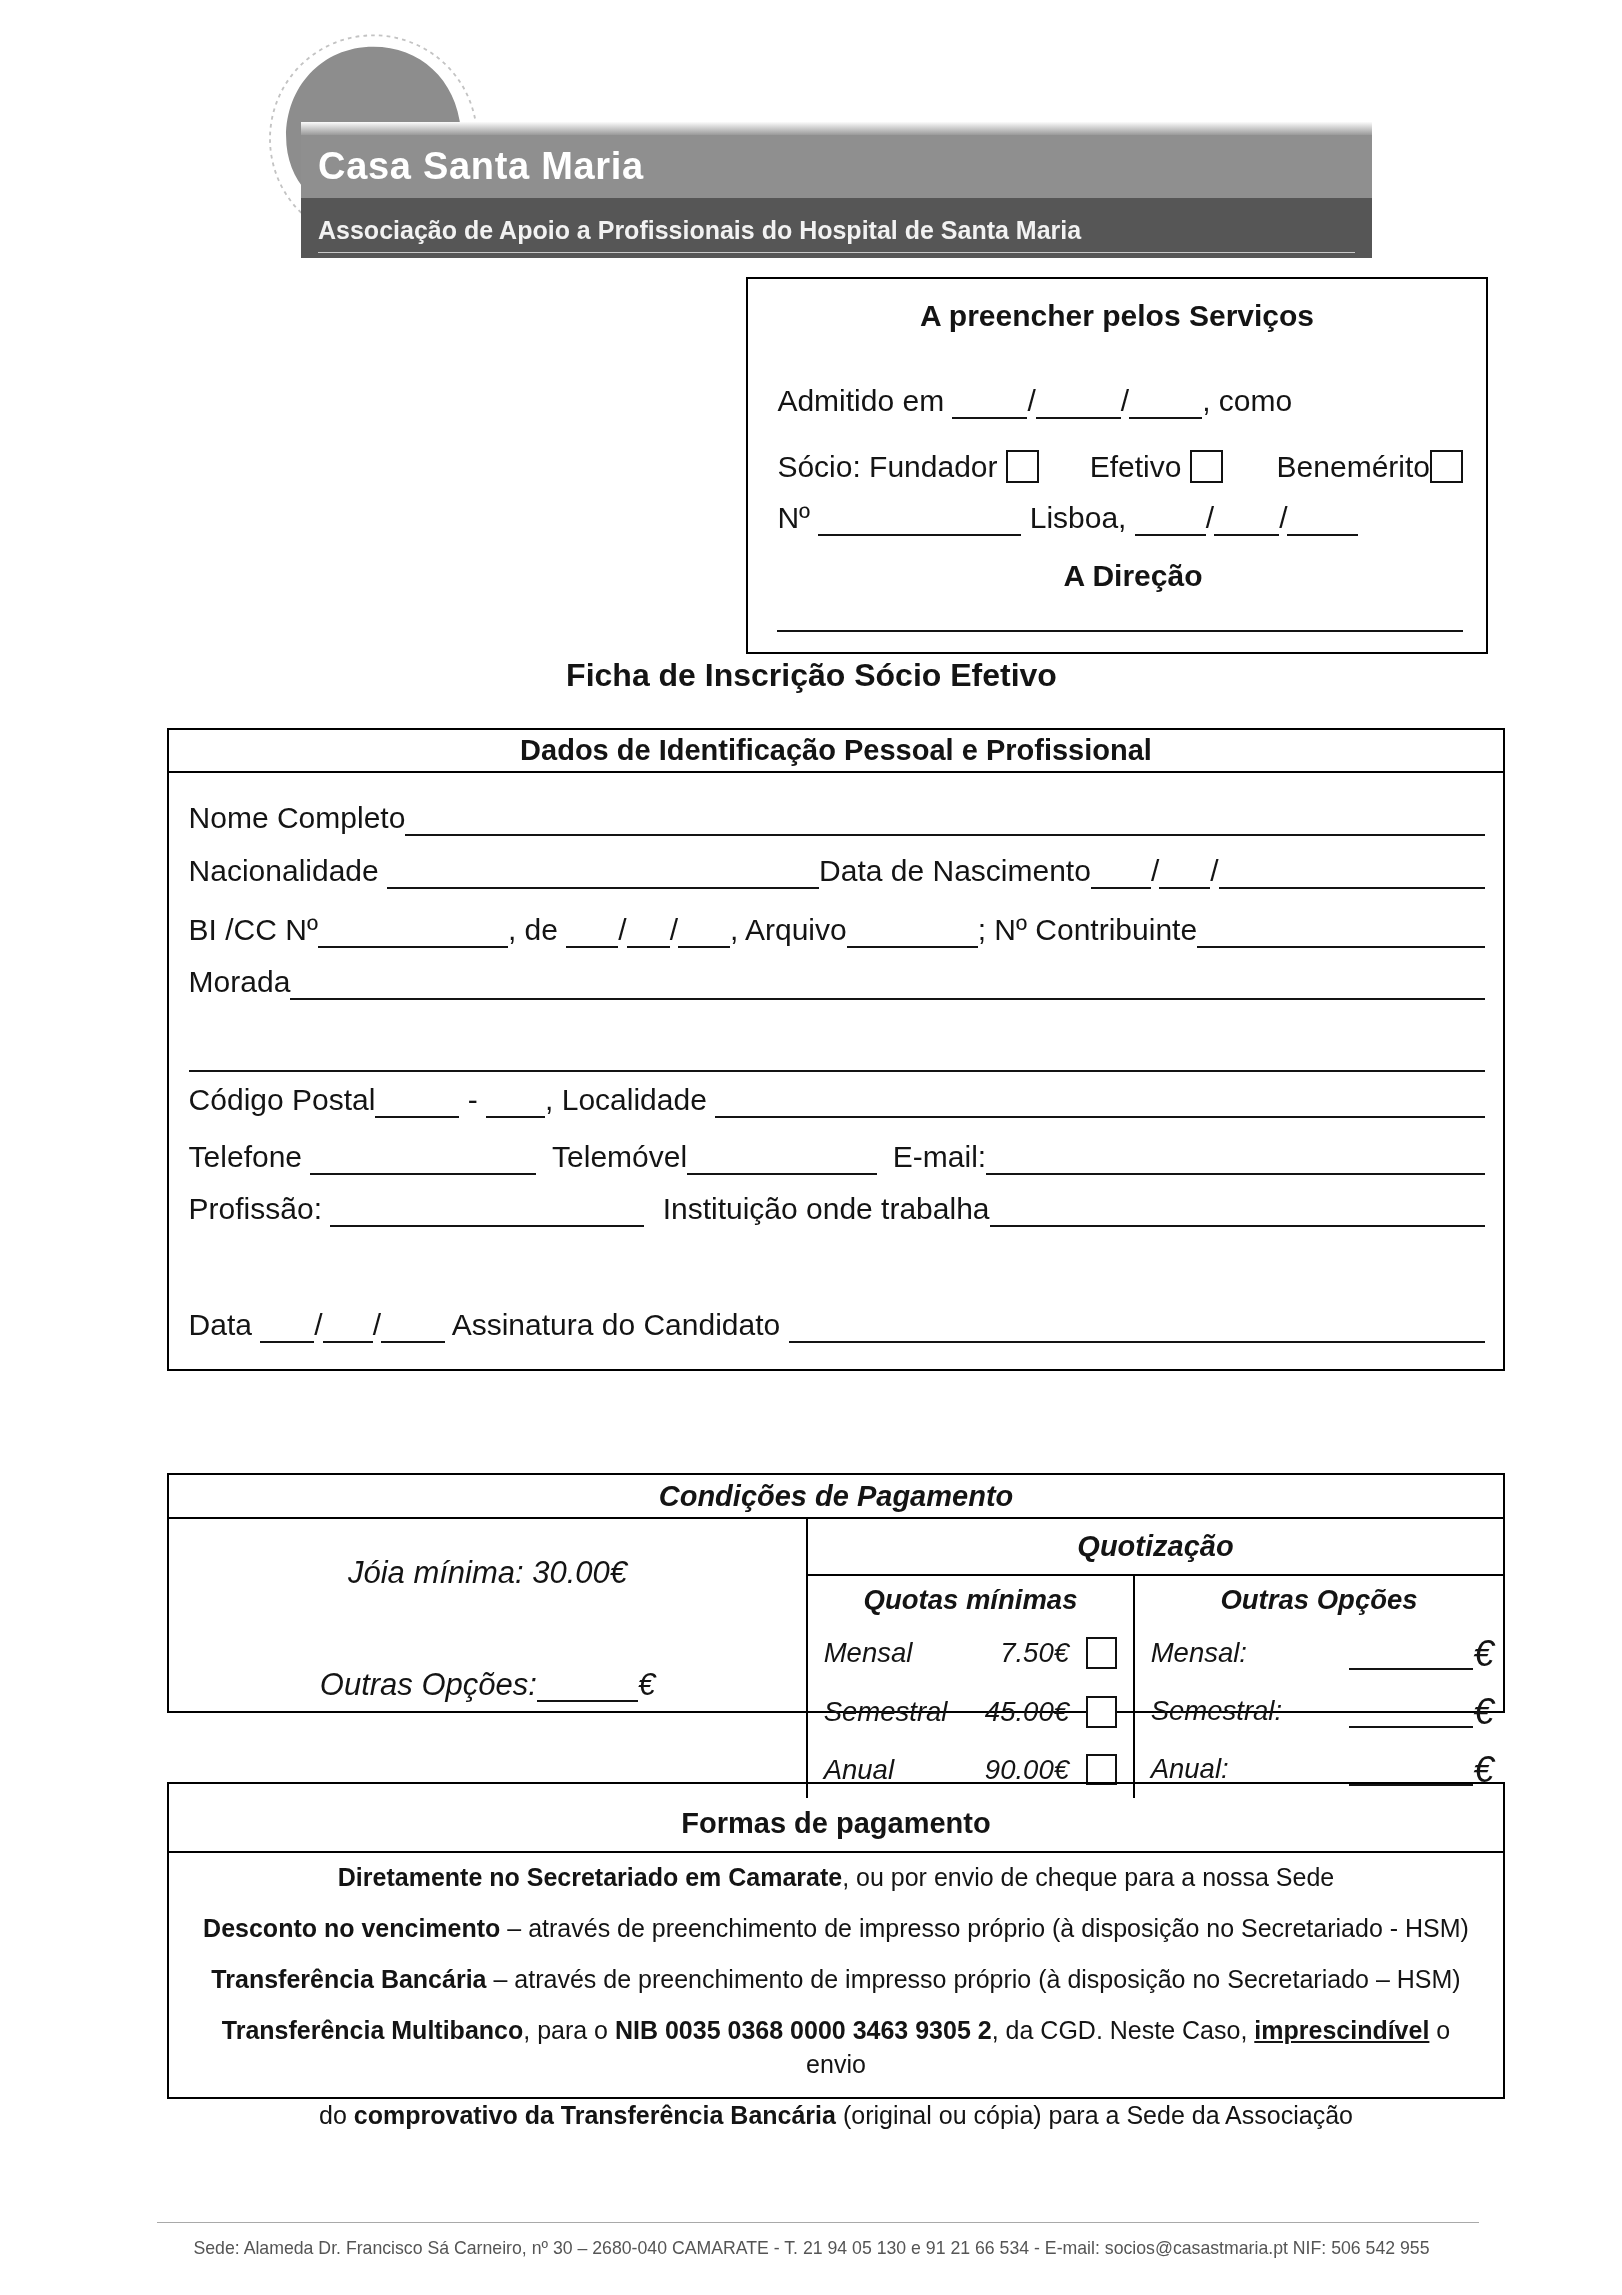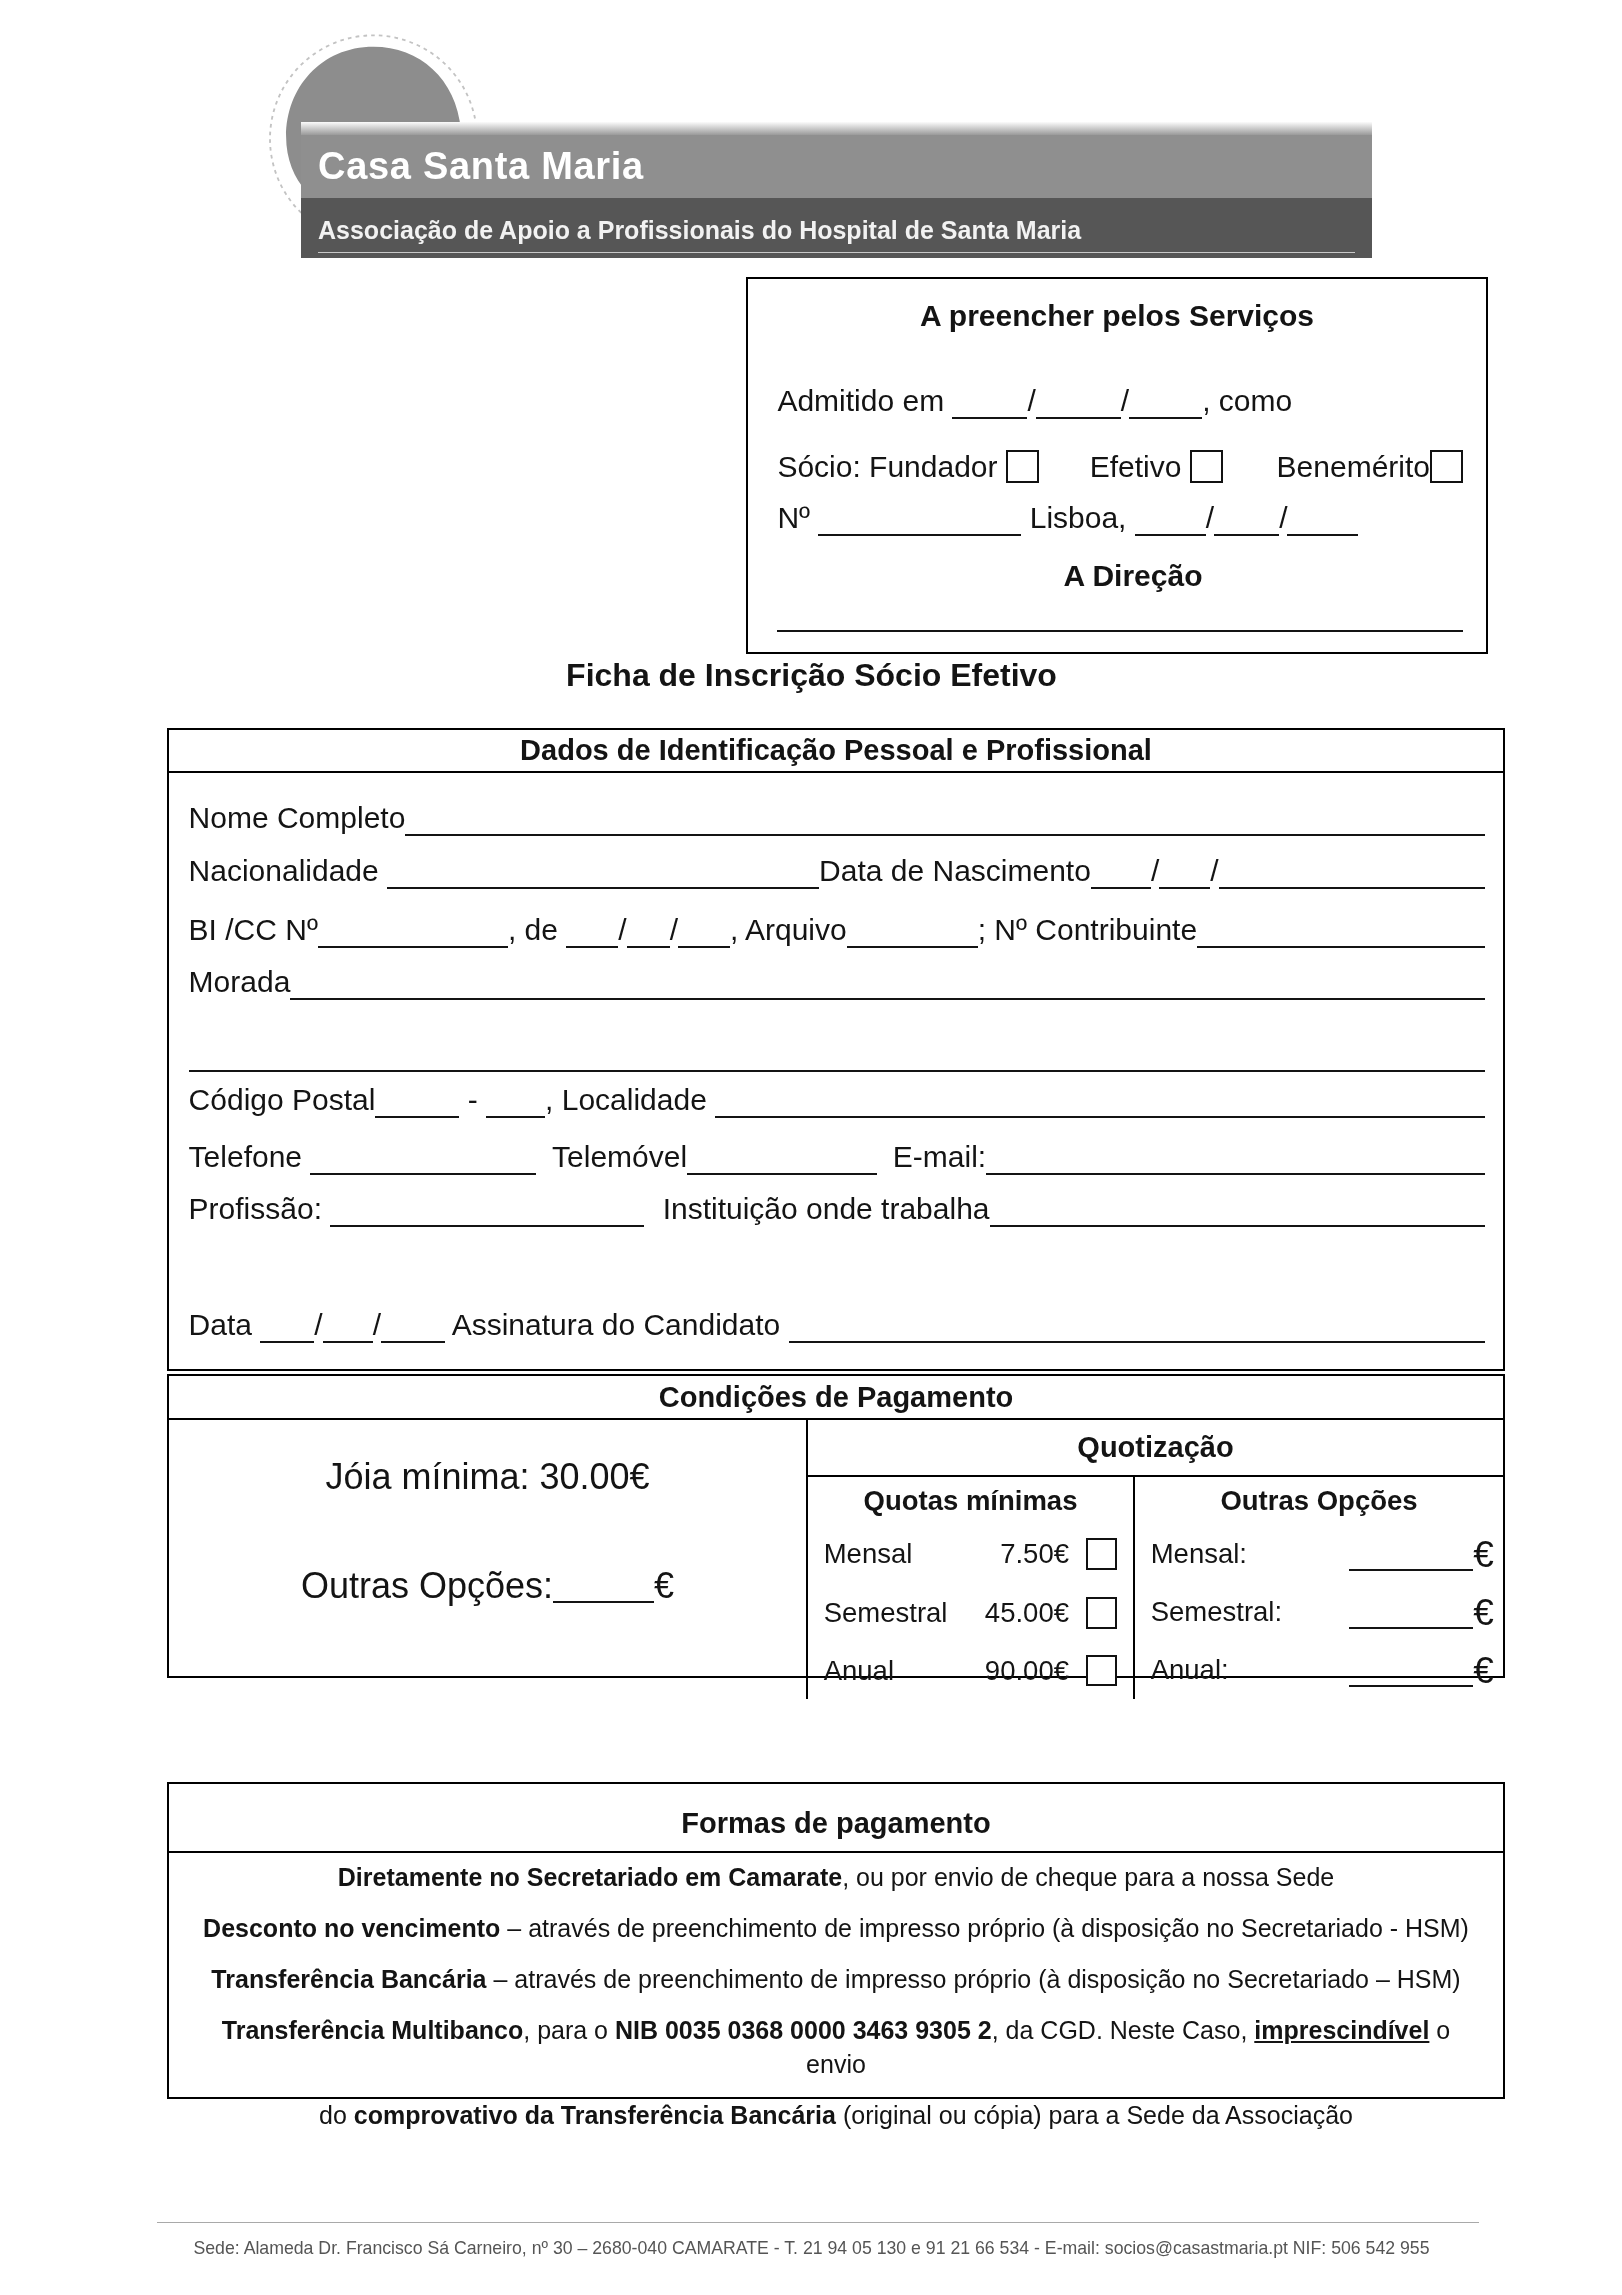--- a/index.html
+++ b/index.html
@@ -42,7 +42,7 @@
   .s1 .sect-hd{height:41px;line-height:41px;}
   .f-row{position:absolute;left:19.6px;right:18.3px;font-size:30px;line-height:37px;}
   
-  .s2{top:1374px;height:304px;}
+  .s2{top:1473px;height:240px;font-style:italic;}
   .s2 .sect-hd{height:42px;line-height:42px;}
   .s2-body{display:flex;height:279px;}
   .s2-left{width:637px;border-right:2px solid #000;position:relative;flex:0 0 auto;font-size:36px;}

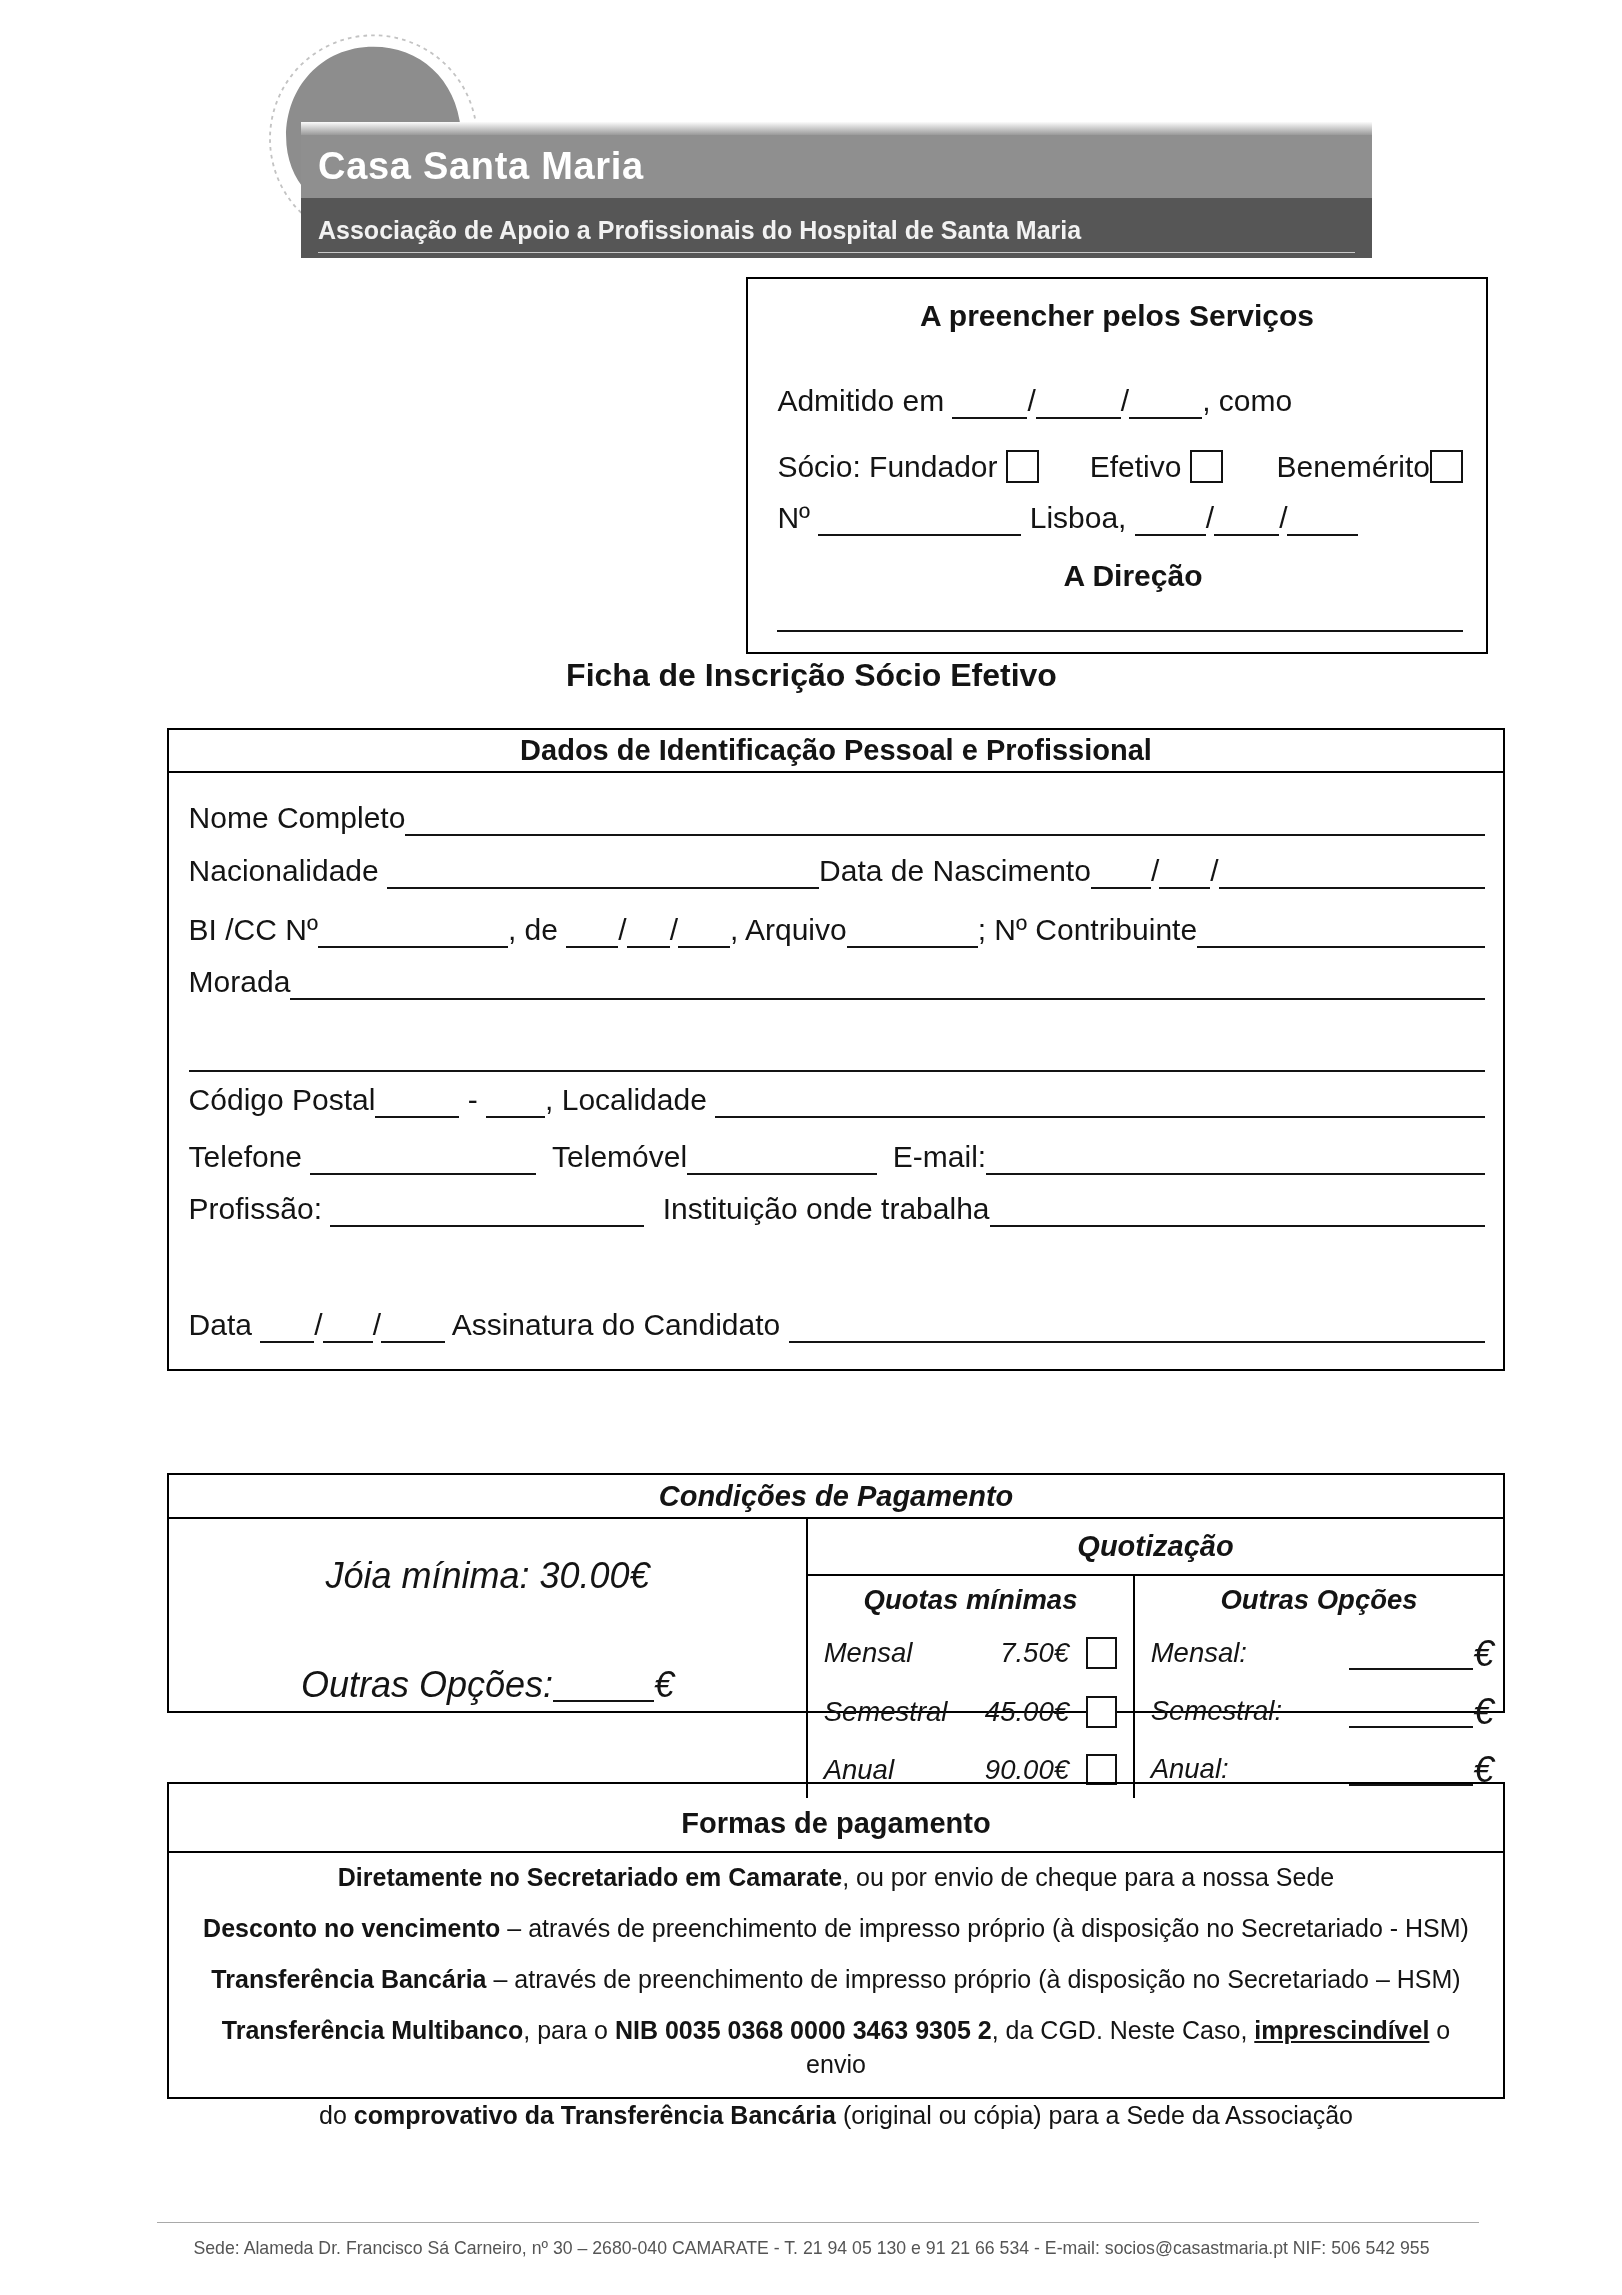--- a/index.html
+++ b/index.html
@@ -45,7 +45,7 @@
   .s2{top:1473px;height:240px;font-style:italic;}
   .s2 .sect-hd{height:42px;line-height:42px;}
   .s2-body{display:flex;height:279px;}
-  .s2-left{width:637px;border-right:2px solid #000;position:relative;flex:0 0 auto;font-size:36px;}
+  .s2-left{width:637px;border-right:2px solid #000;position:relative;flex:0 0 auto;font-size:31px;}
   .joia{position:absolute;top:36px;left:0;right:0;text-align:center;}
   .outras-l{position:absolute;top:147px;left:0;right:0;display:flex;justify-content:center;align-items:flex-end;white-space:pre;line-height:34px;}
   .s2-right{flex:1 1 auto;display:flex;flex-direction:column;}

